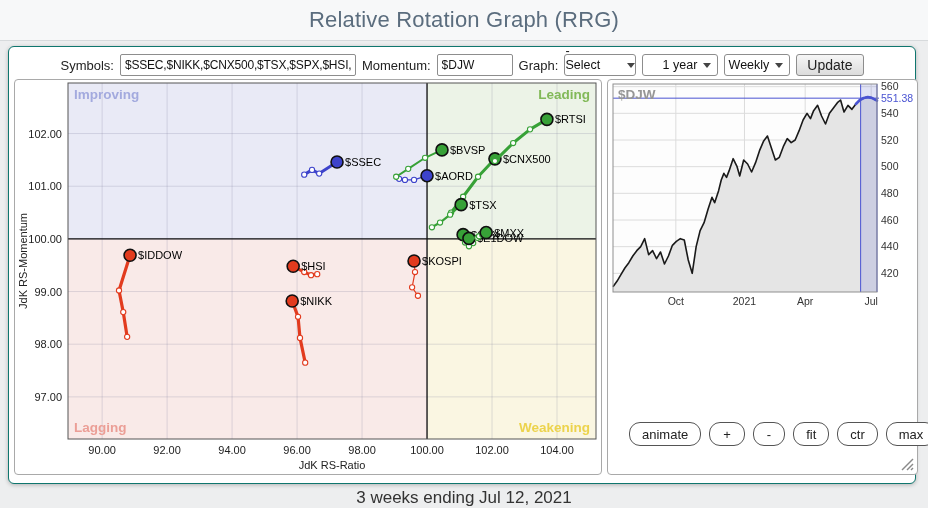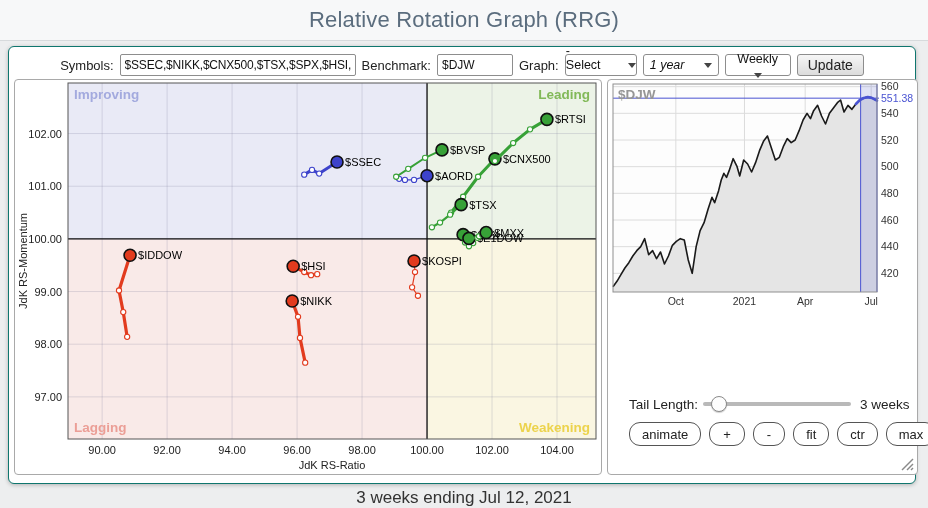--- a/index.html
+++ b/index.html
@@ -98,7 +98,7 @@
   <div class="toolbar">
     <label>Symbols:</label>
     <input class="tb-input symbols" readonly="" value="$SSEC,$NIKK,$CNX500,$TSX,$SPX,$HSI,$E1DO" style="">
-    <label>Benchmark:</label>
+    <label>Momentum:</label>
     <input class="tb-input benchmark" readonly="" value="$DJW" style="">
     <label>Graph:</label>
     <span class="sel groups">

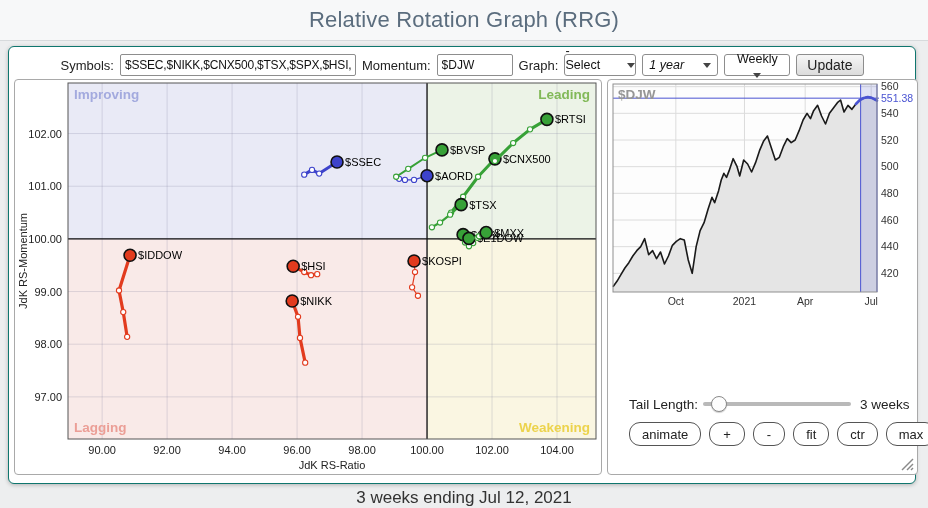--- a/index.html
+++ b/index.html
@@ -45,7 +45,7 @@
     border-top:5px solid #444;margin-top:1px;
   }
   .sel.groups{width:58px;justify-content:center;gap:27px;}
-  .sel.period{width:62px;justify-content:space-between;font-style:italic;}
+  .sel.period{width:62px;justify-content:flex-end;}
   .sel.freq{width:52px;justify-content:center;flex-direction:column;}
   .update-btn{
     height:22px;padding:0 10px;font-size:14px;color:#222;

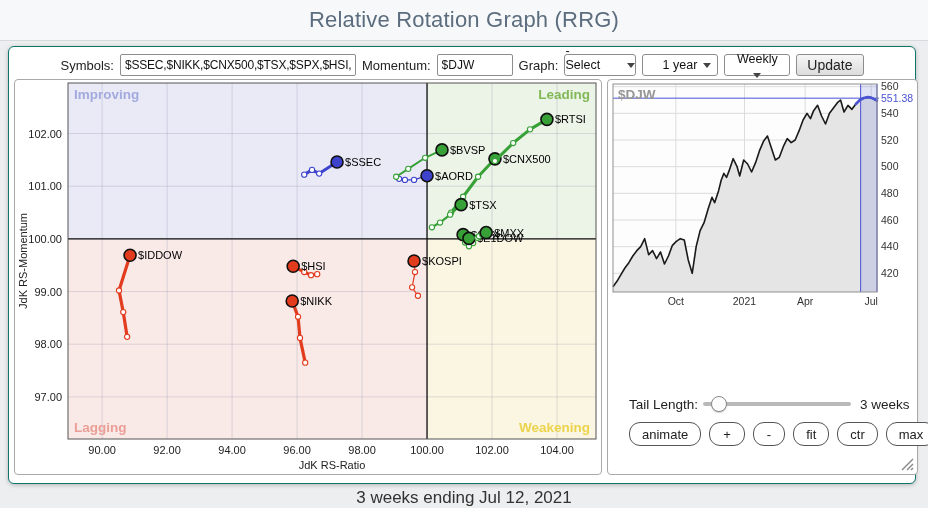--- a/index.html
+++ b/index.html
@@ -46,7 +46,7 @@
   }
   .sel.groups{width:58px;justify-content:center;gap:27px;}
   .sel.period{width:62px;justify-content:flex-end;}
-  .sel.freq{width:52px;justify-content:center;flex-direction:column;}
+  .sel.freq{width:52px;justify-content:flex-end;}
   .update-btn{
     height:22px;padding:0 10px;font-size:14px;color:#222;
     background:linear-gradient(#f6f6f6,#dcdcdc);

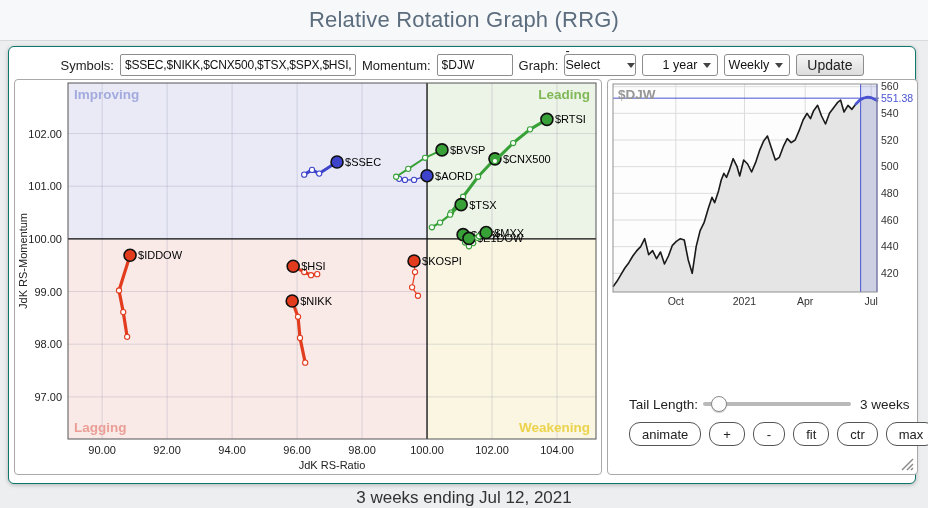--- a/index.html
+++ b/index.html
@@ -281,13 +281,6 @@
         </svg>
     </div>
 
-    <div class="tail-row">
-      <span class="tl-label">Tail Length:</span>
-      <div class="slider">
-        <div class="knob"></div>
-      </div>
-      <span class="tl-value">3 weeks</span>
-    </div>
 
     <div class="btn-row">
       <button class="pill">animate</button>

